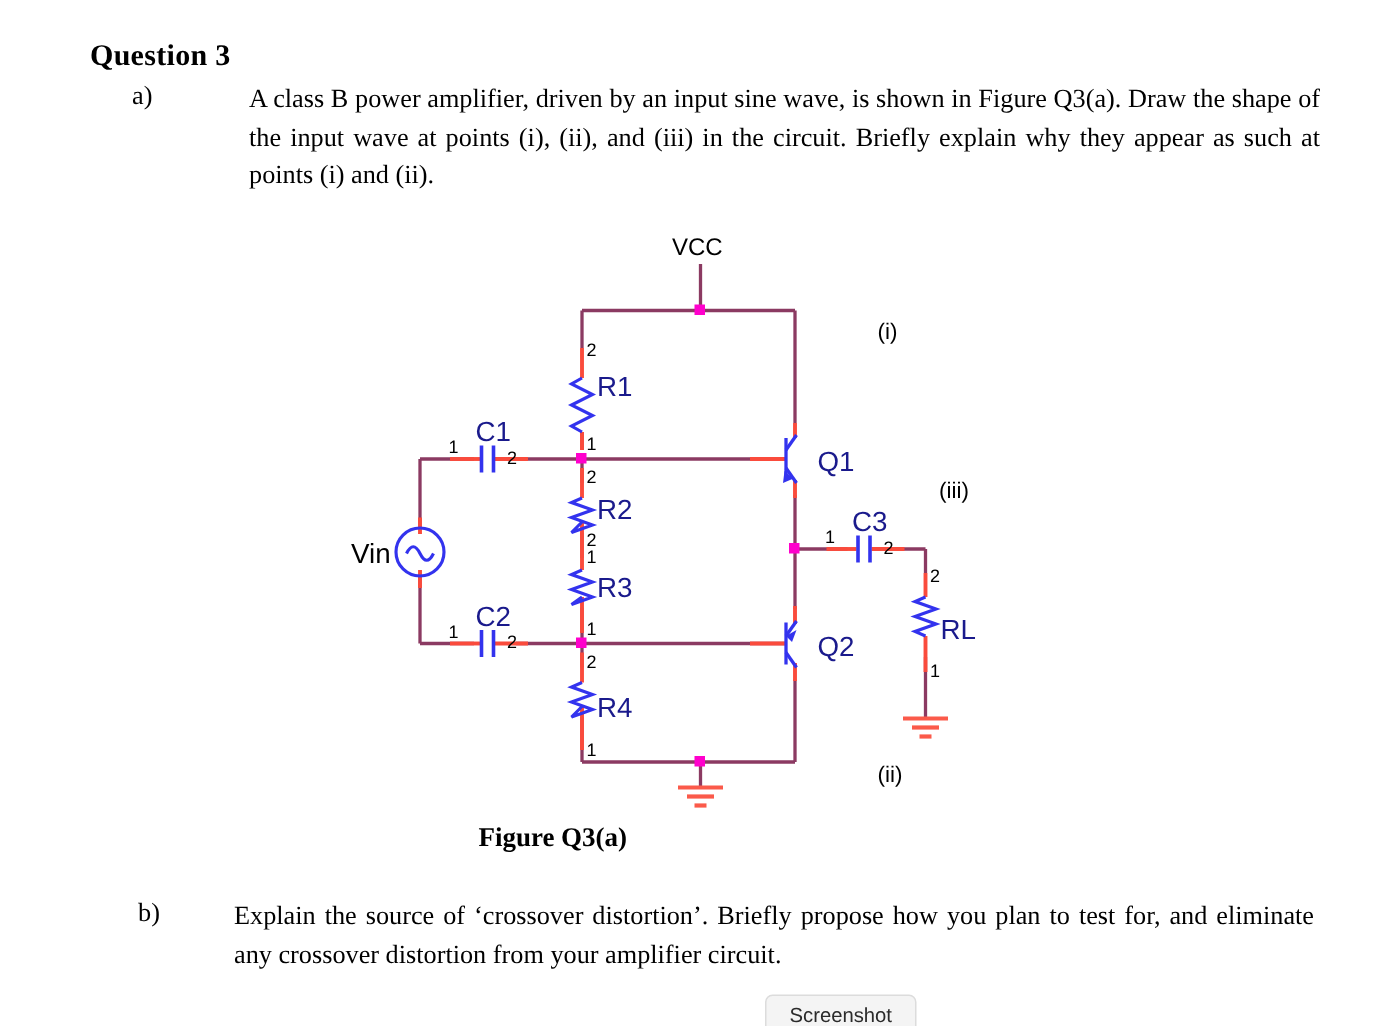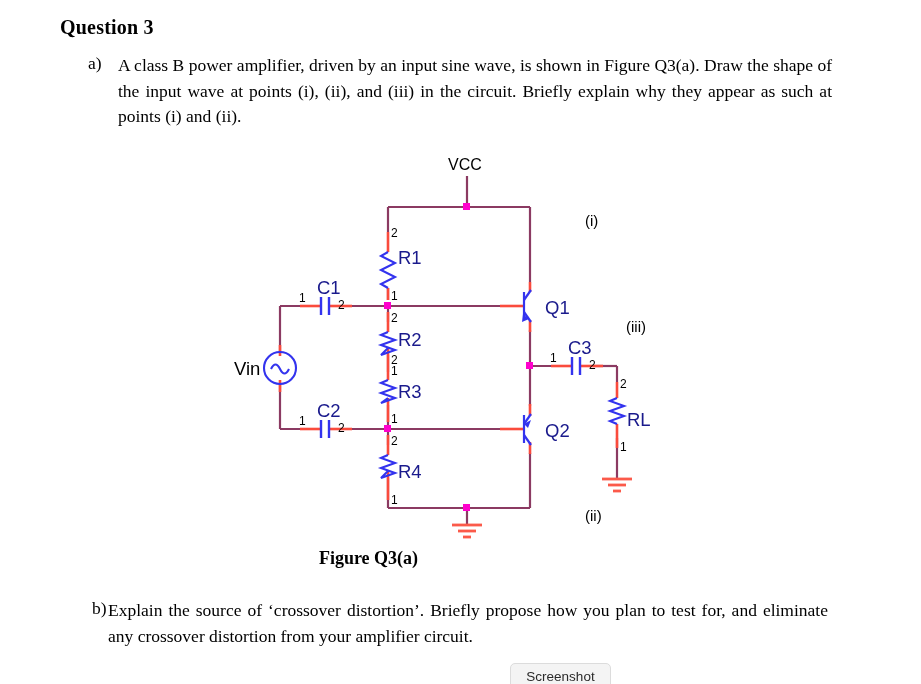--- a/index.html
+++ b/index.html
@@ -25,7 +25,7 @@
   .q-title {
     position: absolute;
     left: 60px;
-    top: 16px;
+    top: 26px;
     font-size: 20px;
     font-weight: bold;
     font-family: "Liberation Serif", serif;

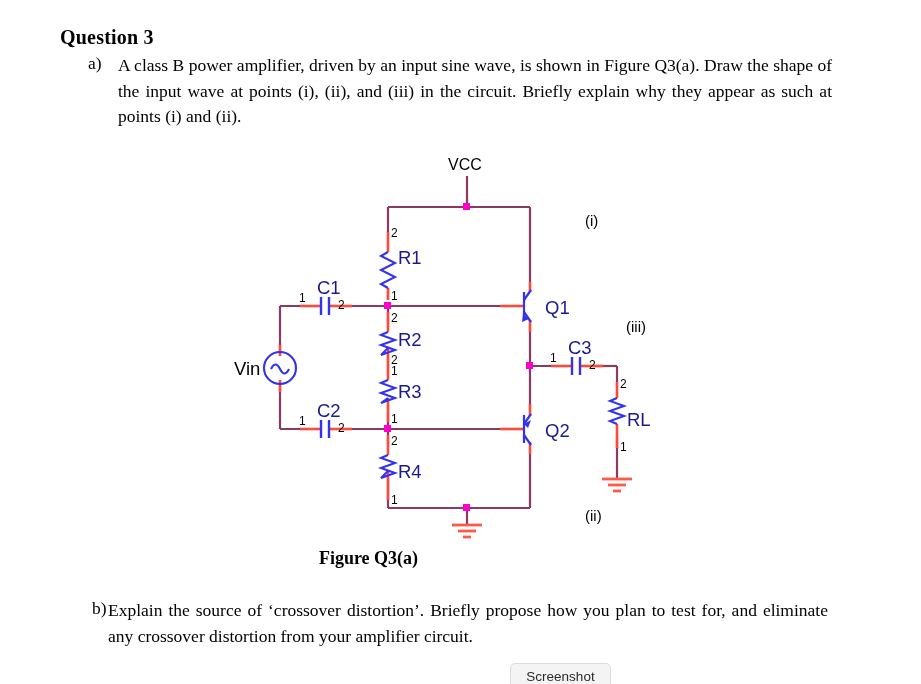--- a/index.html
+++ b/index.html
@@ -42,6 +42,7 @@
     text-align-last: left;
     font-size: 17.5px;
     line-height: 25.5px;
+    margin-left: 48px;
   }
 
   

